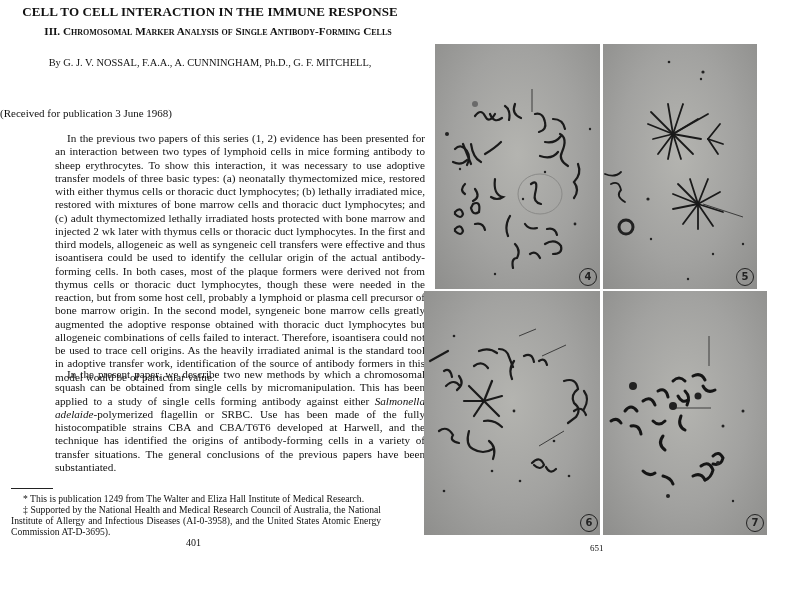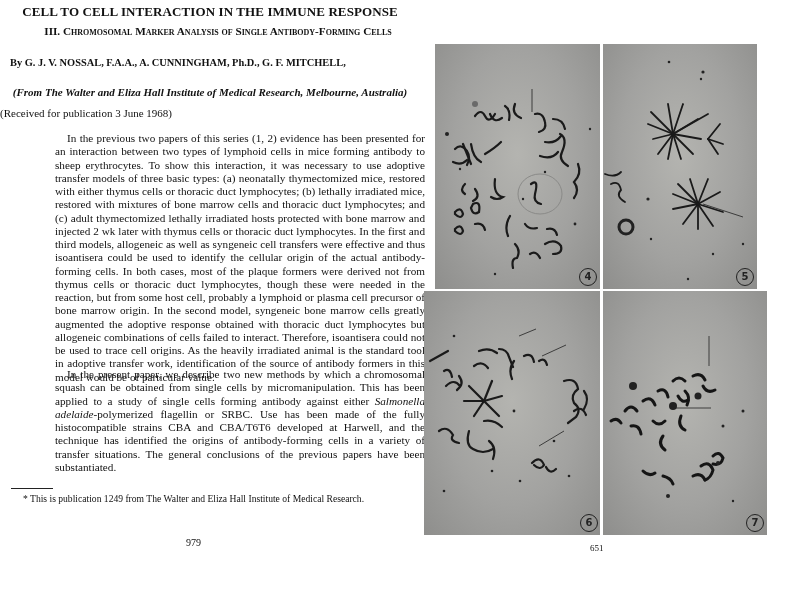--- a/index.html
+++ b/index.html
@@ -10,8 +10,8 @@
            font-size:13px; font-weight:bold; letter-spacing:0.1px; white-space:nowrap; }
   .subtitle { position:absolute; top:24px; left:18px; width:400px; text-align:center;
               font-size:11.2px; font-weight:bold; line-height:15px; font-variant:small-caps; }
-  .authors { position:absolute; top:55px; left:10px; width:400px; text-align:left;
-             font-size:10.4px; font-weight:bold; line-height:15px; }
+  .authors { position:absolute; top:55px; left:10px; width:400px; text-align:center;
+             font-size:10.4px; font-weight:normal; line-height:15px; }
   .affil { position:absolute; top:86px; left:0; width:420px; text-align:center;
            font-size:11px; font-style:italic; font-weight:bold; white-space:nowrap; }
   .received { position:absolute; top:107px; left:0; width:420px; text-align:left;

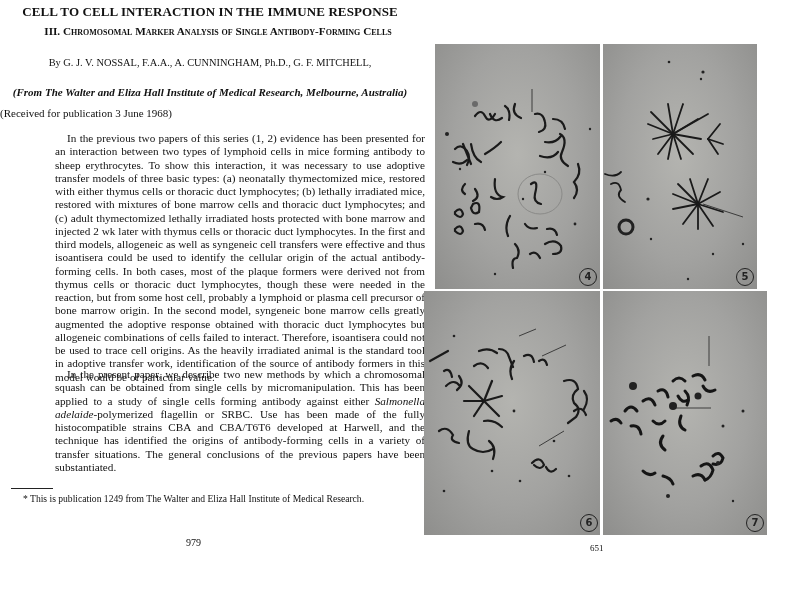--- a/index.html
+++ b/index.html
@@ -49,7 +49,6 @@
   <div class="authors">
     <div>By G. J. V. NOSSAL, F.A.A., A. CUNNINGHAM, Ph.D., G. F. MITCHELL,</div>
   </div>
-  <div class="affil">(From The Walter and Eliza Hall Institute of Medical Research, Melbourne, Australia)</div>
   <div class="received">(Received for publication 3 June 1968)</div>
 
   <div class="para p1">In the previous two papers of this series (1, 2) evidence has been presented for an interaction between two types of lymphoid cells in mice forming antibody to sheep erythrocytes. To show this interaction, it was necessary to use adoptive transfer models of three basic types: (a) neonatally thymectomized mice, restored with either thymus cells or thoracic duct lymphocytes; (b) lethally irradiated mice, restored with mixtures of bone marrow cells and thoracic duct lymphocytes; and (c) adult thymectomized lethally irradiated hosts protected with bone marrow and injected 2 wk later with thymus cells or thoracic duct lymphocytes. In the first and third models, allogeneic as well as syngeneic cell transfers were effective and thus isoantisera could be used to identify the cellular origin of the actual antibody-forming cells. In both cases, most of the plaque formers were derived not from thymus cells or thoracic duct lymphocytes, though these were needed in the reaction, but from some host cell, probably a lymphoid or plasma cell precursor of bone marrow origin. In the second model, syngeneic bone marrow cells greatly augmented the adoptive response obtained with thoracic duct lymphocytes but allogeneic combinations of cells failed to interact. Therefore, isoantisera could not be used to trace cell origins. As the heavily irradiated animal is the standard tool in adoptive transfer work, identification of the source of antibody formers in this model would be of particular value.</div>

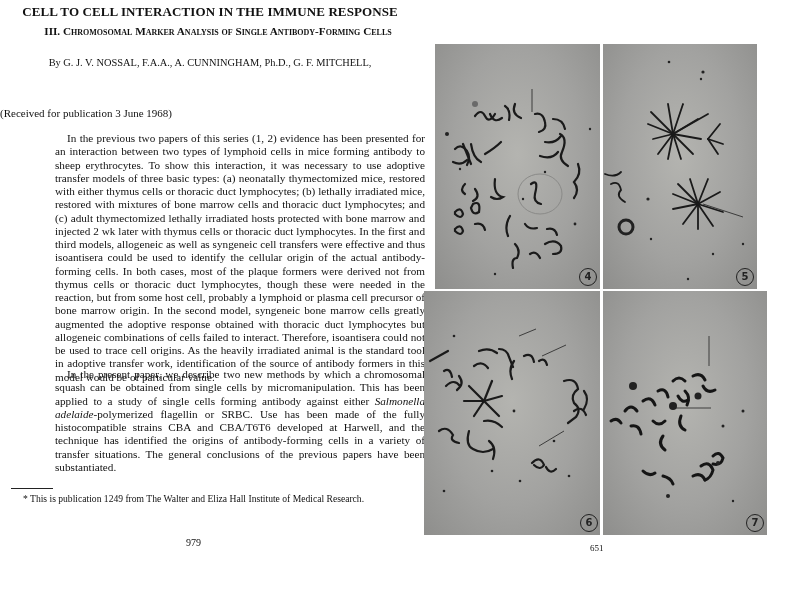--- a/index.html
+++ b/index.html
@@ -56,6 +56,7 @@
 
   <div class="rule"></div>
   <div class="fn fn1">* This is publication 1249 from The Walter and Eliza Hall Institute of Medical Research.</div>
+  <div class="fn fn2">‡ Supported by the National Health and Medical Research Council of Australia, the National Institute of Allergy and Infectious Diseases (AI-0-3958), and the United States Atomic Energy Commission AT-D-3695).</div>
   <div class="pagenum pn-left">979</div>
 </div>
 

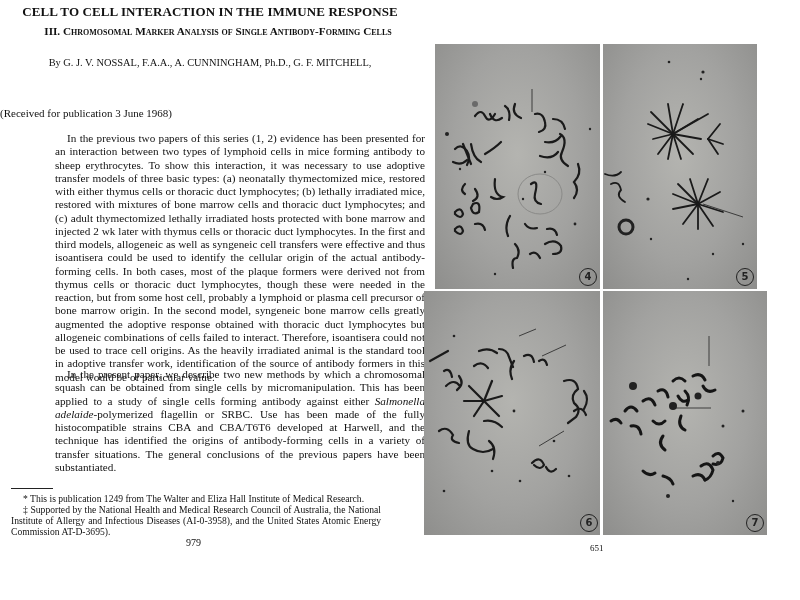--- a/index.html
+++ b/index.html
@@ -57,7 +57,7 @@
   <div class="rule"></div>
   <div class="fn fn1">* This is publication 1249 from The Walter and Eliza Hall Institute of Medical Research.</div>
   <div class="fn fn2">‡ Supported by the National Health and Medical Research Council of Australia, the National Institute of Allergy and Infectious Diseases (AI-0-3958), and the United States Atomic Energy Commission AT-D-3695).</div>
-  <div class="pagenum pn-left">979</div>
+  <div class="pagenum pn-left">401</div>
 </div>
 
 <div class="photo p4">

